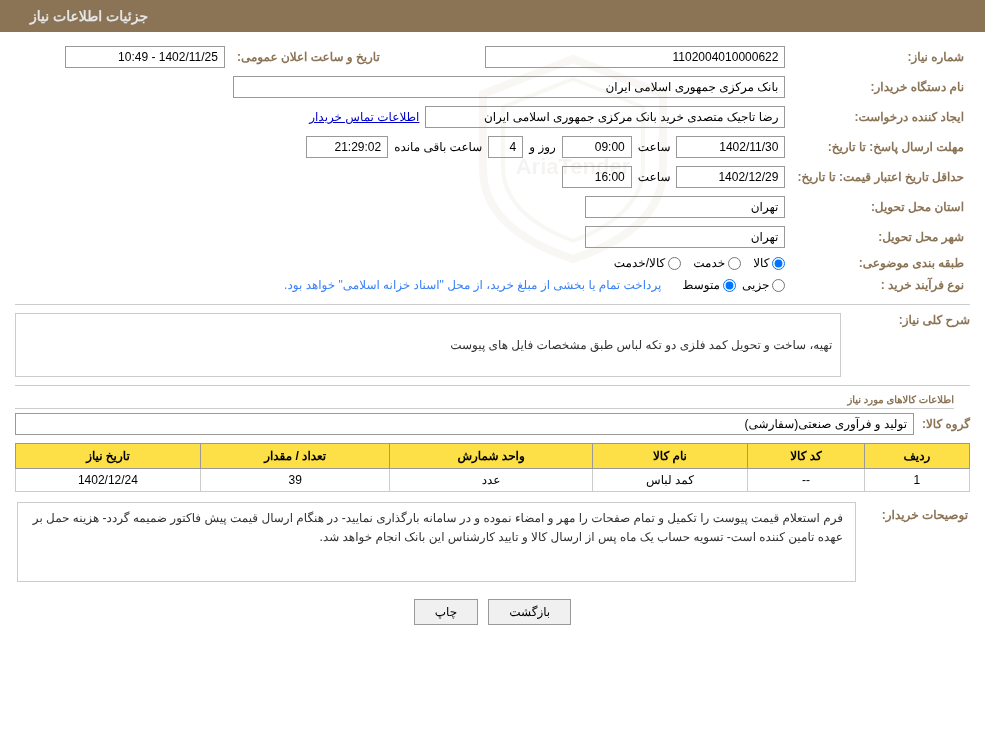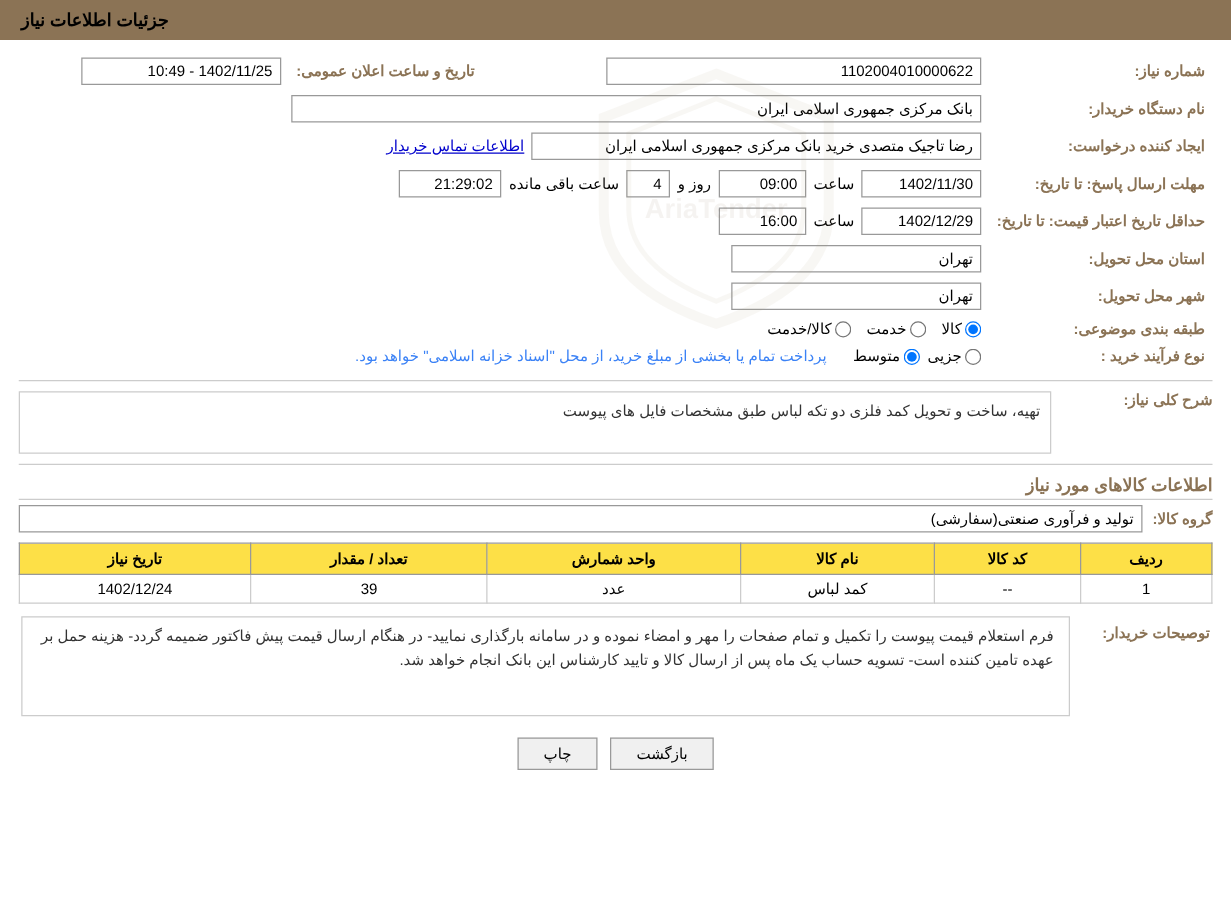--- a/index.html
+++ b/index.html
@@ -17,9 +17,9 @@
     }
     .header-bar {
       background: #8B7355;
-      color: #000000;
+      color: #e5e5e5;
       text-align: left;
-      padding: 8px 17px;
+      padding: 8px 30px;
       font-size: 14px;
       font-weight: bold;
     }

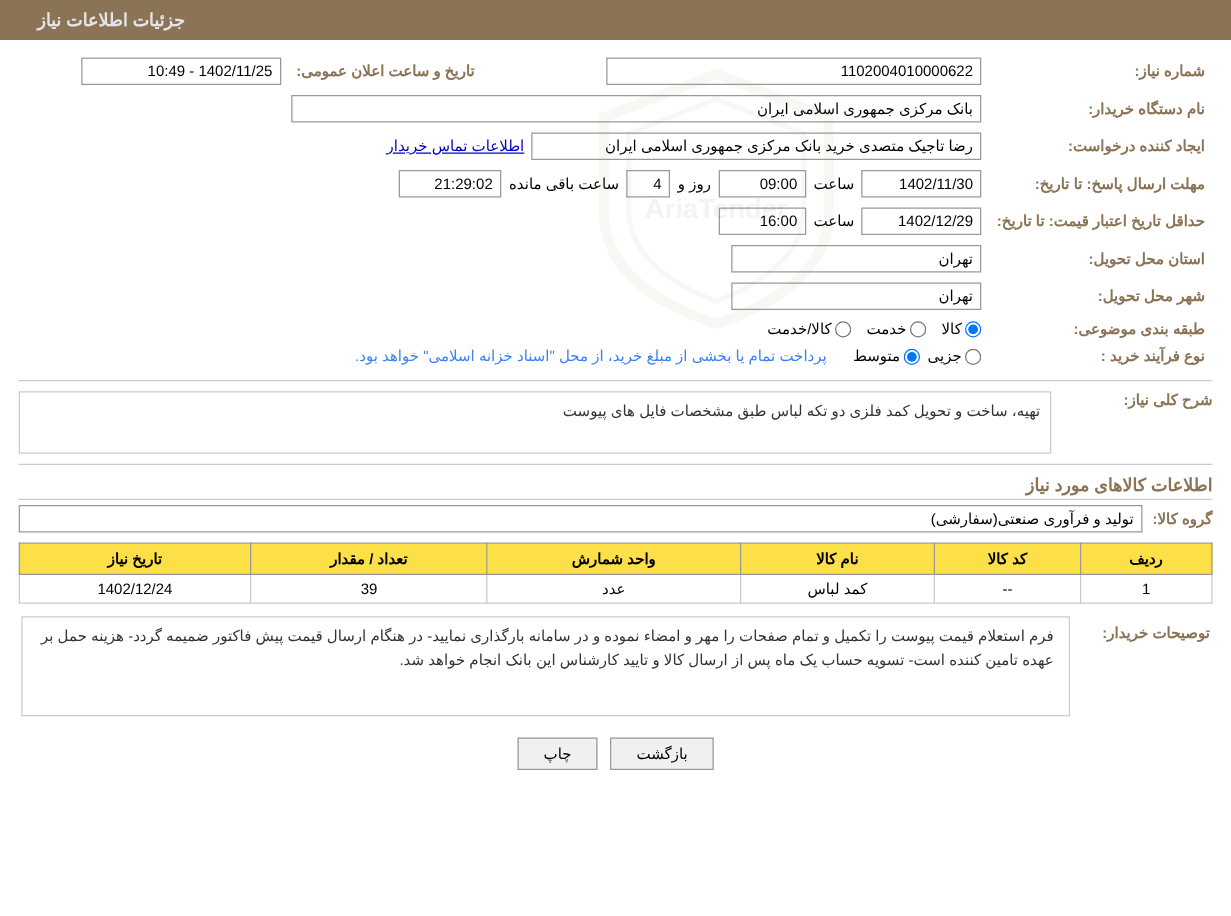--- a/index.html
+++ b/index.html
@@ -57,7 +57,7 @@
     .input-wide { width: 300px; }
     .input-medium { width: 200px; }
     .input-time { width: 70px; }
-    .input-date { width: 96px; }
+    .input-date { width: 109px; }
     .input-days { width: 35px; }
     .input-remaining { width: 82px; }
     .link-blue { color: #0000cc; text-decoration: underline; cursor: pointer; }

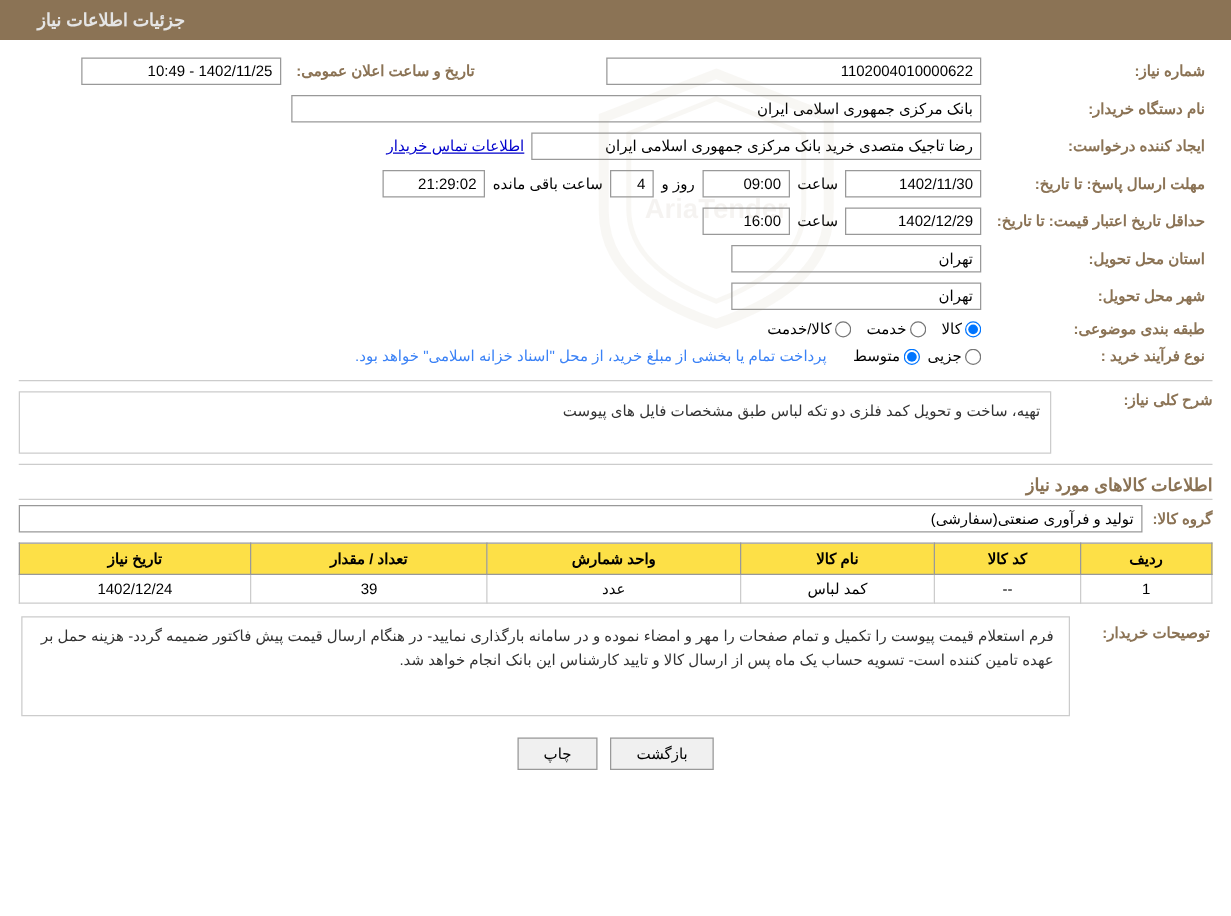--- a/index.html
+++ b/index.html
@@ -72,7 +72,7 @@
     }
     .description-box {
       border: 1px solid #ccc;
-      padding: 8px 8px;
+      padding: 24px 8px;
       min-height: 50px;
       width: 100%;
       direction: rtl;

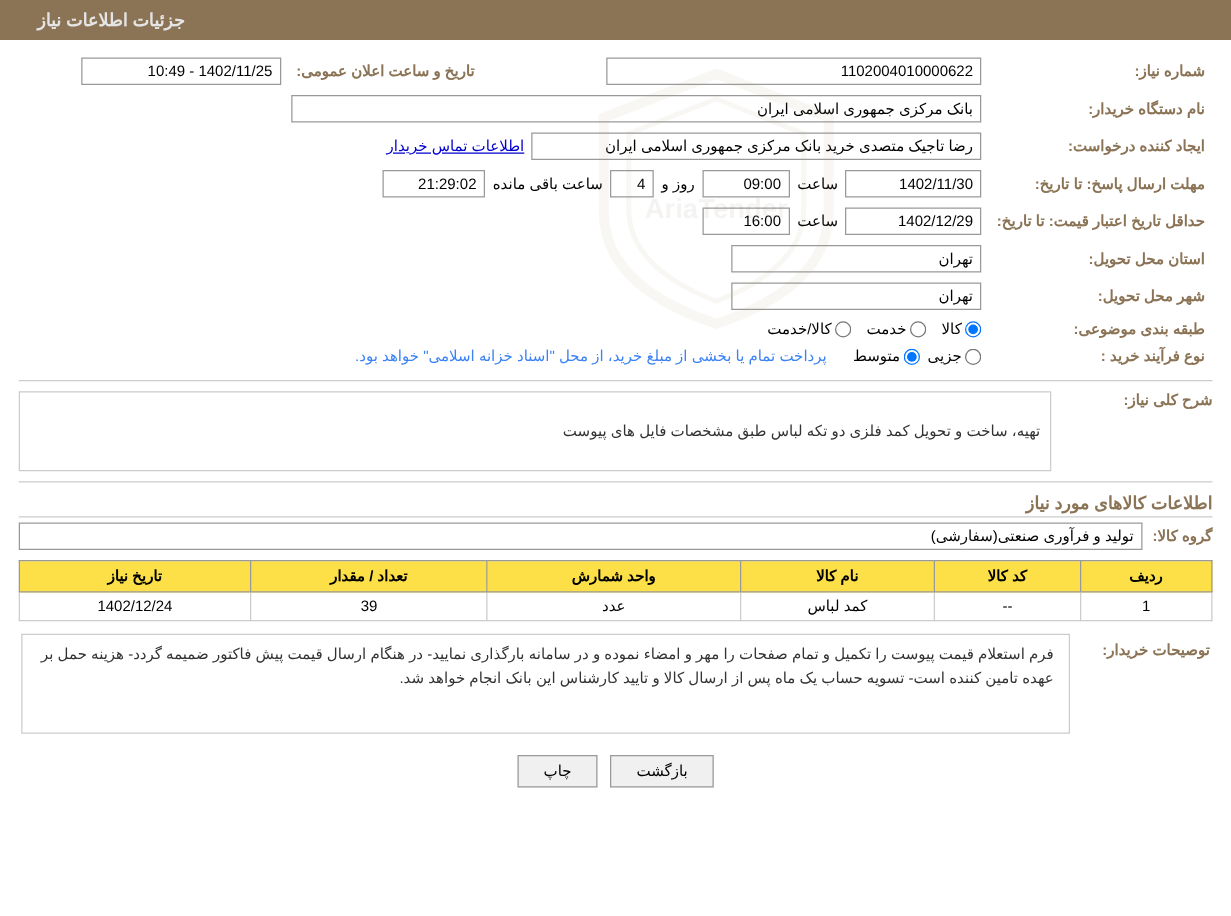--- a/index.html
+++ b/index.html
@@ -65,8 +65,8 @@
     .section-title {
       color: #8B7355;
       font-weight: bold;
-      font-size: 14px;
-      margin: 8px 0 4px 0;
+      font-size: 10px;
+      margin: 8px 16px 4px 0;
       border-bottom: 1px solid #ccc;
       padding-bottom: 3px;
     }

